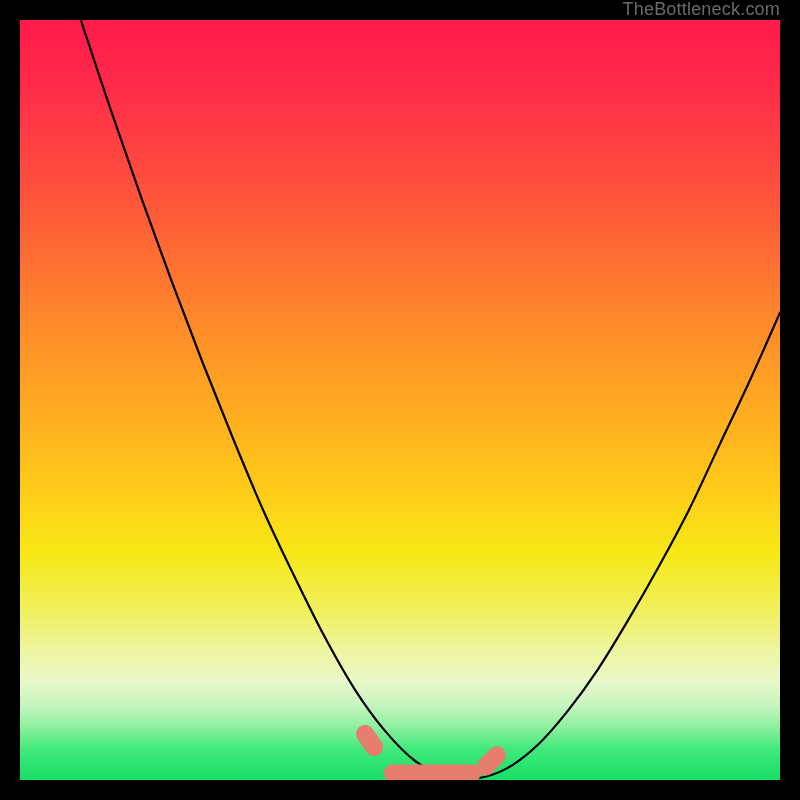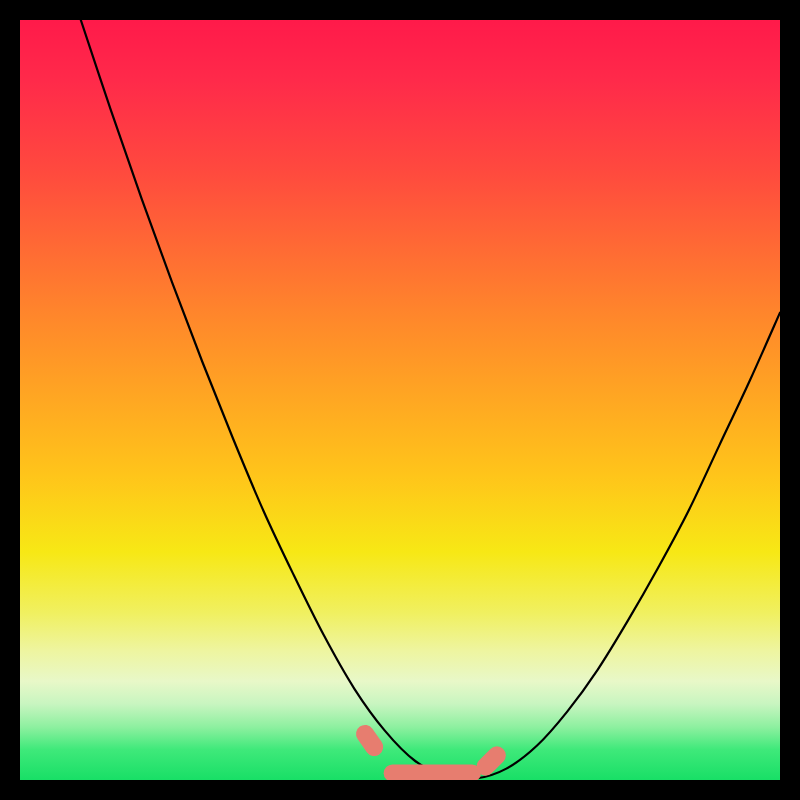--- a/index.html
+++ b/index.html
@@ -71,6 +71,7 @@
       </g>
   </svg>
 
+  <span class="watermark">TheBottleneck.com</span>
 </div>
 
 </body></html>

